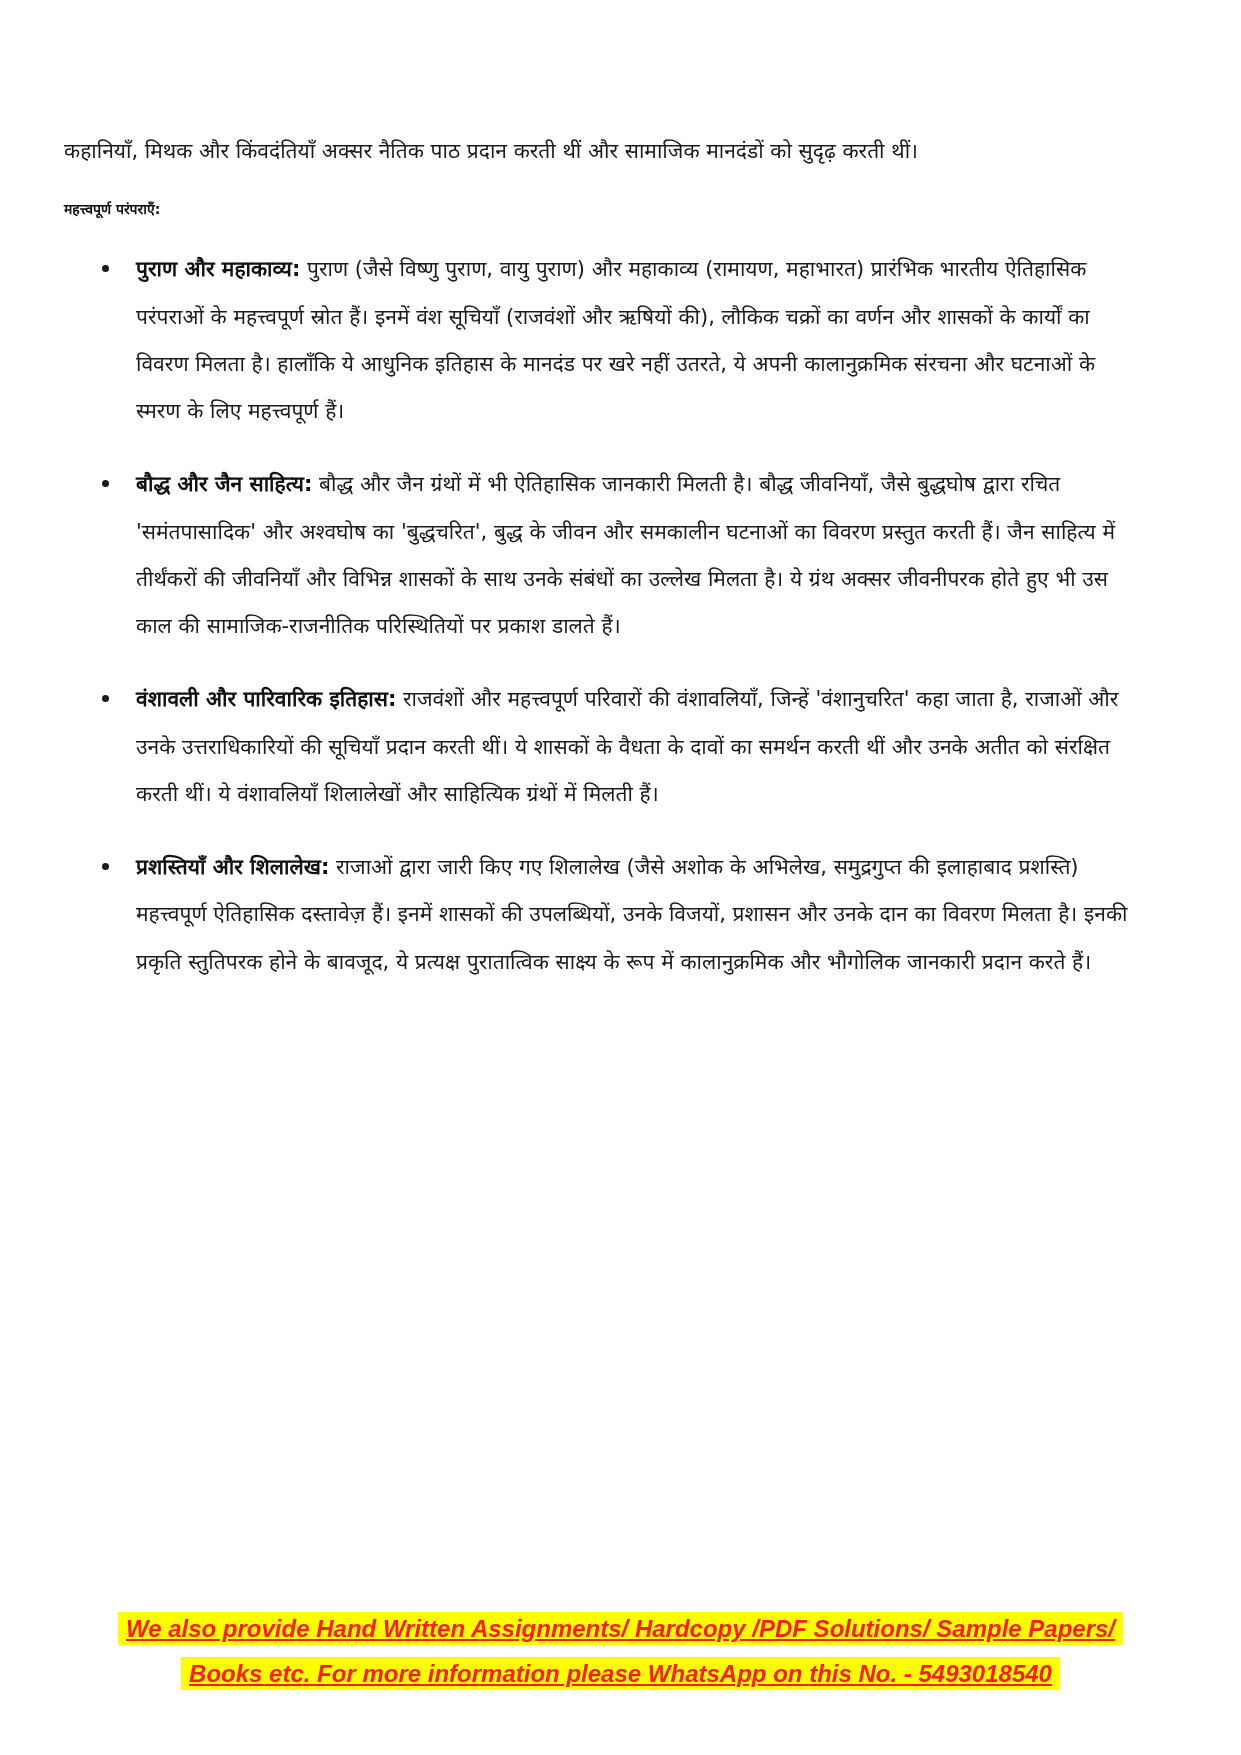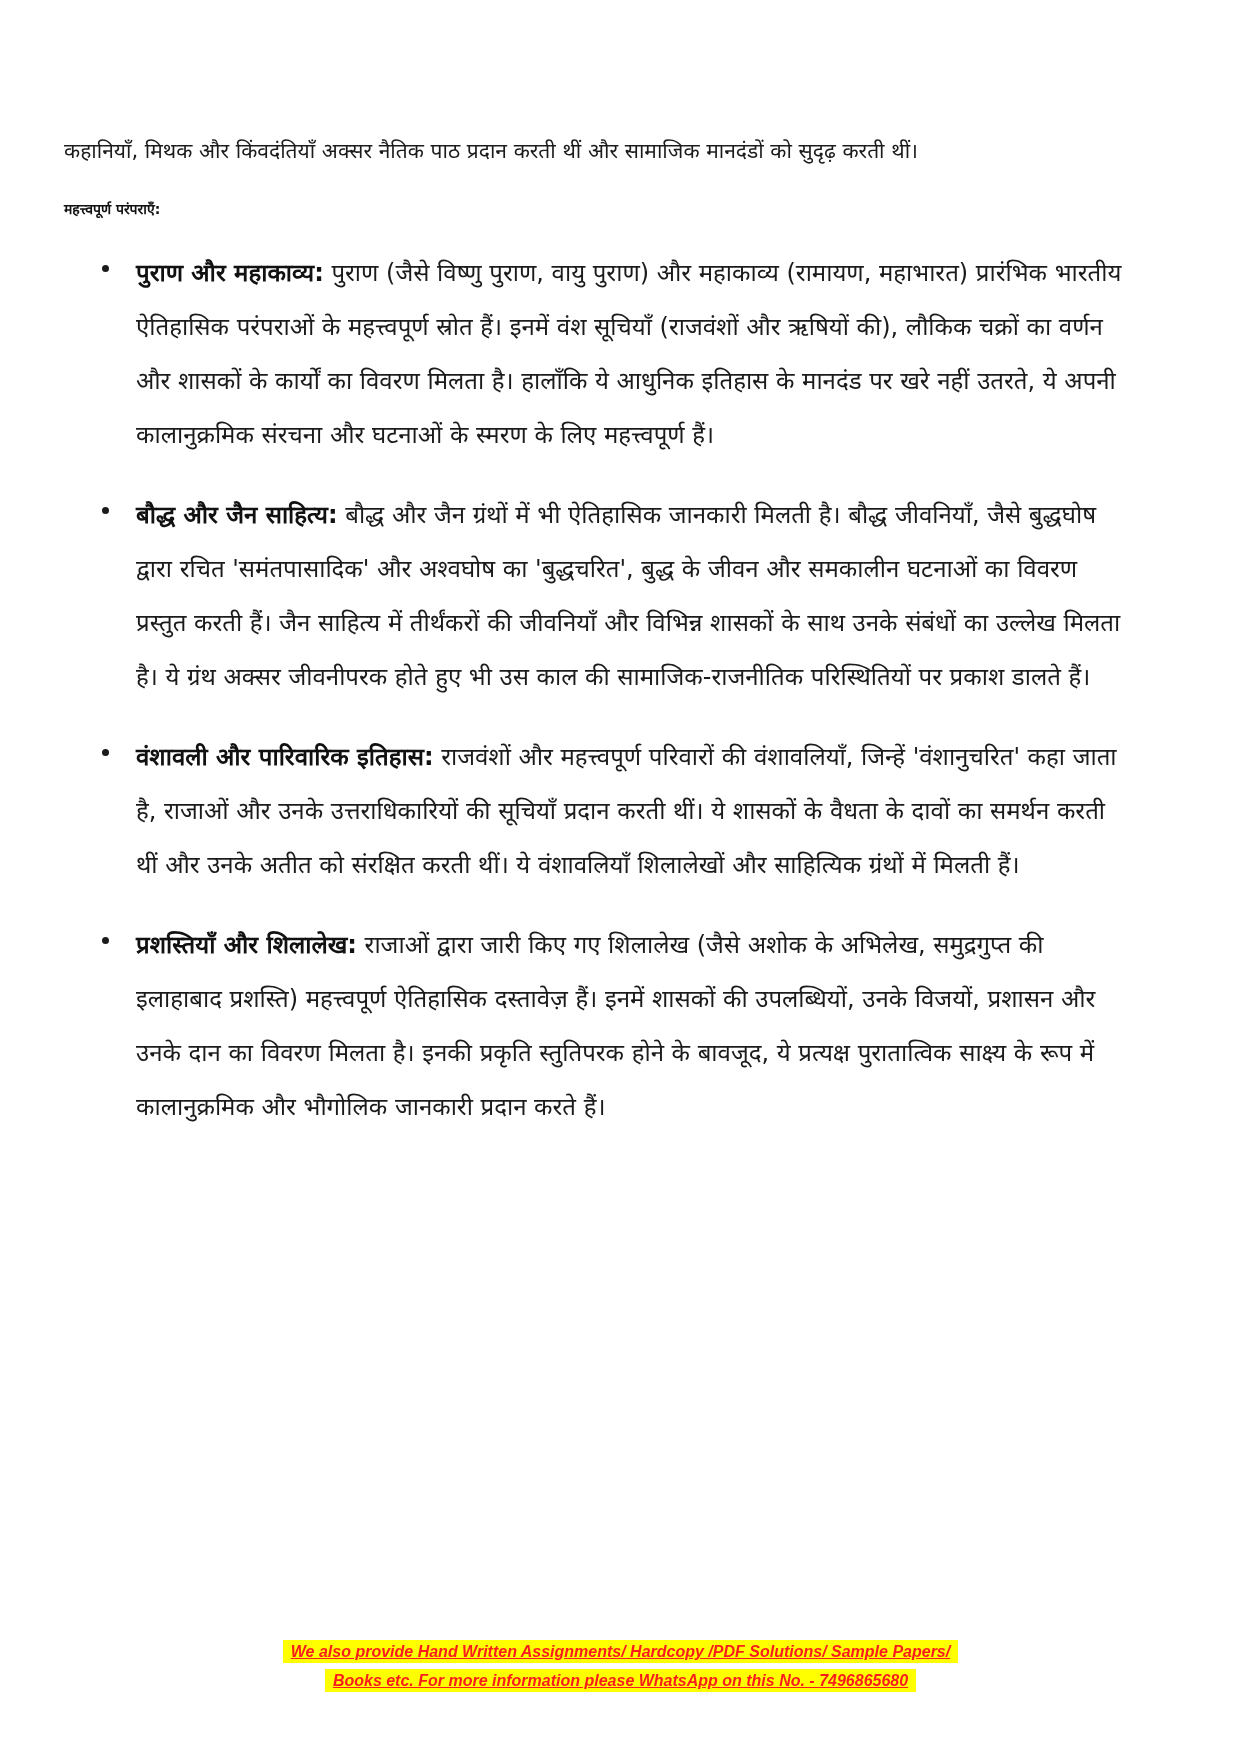--- a/index.html
+++ b/index.html
@@ -34,7 +34,7 @@
   ul.bullets > li {
     position: relative;
     padding-left: 72px;
-    font-size: 24px;
+    font-size: 21px;
     line-height: 2.25;
     margin-bottom: 26px;
   }

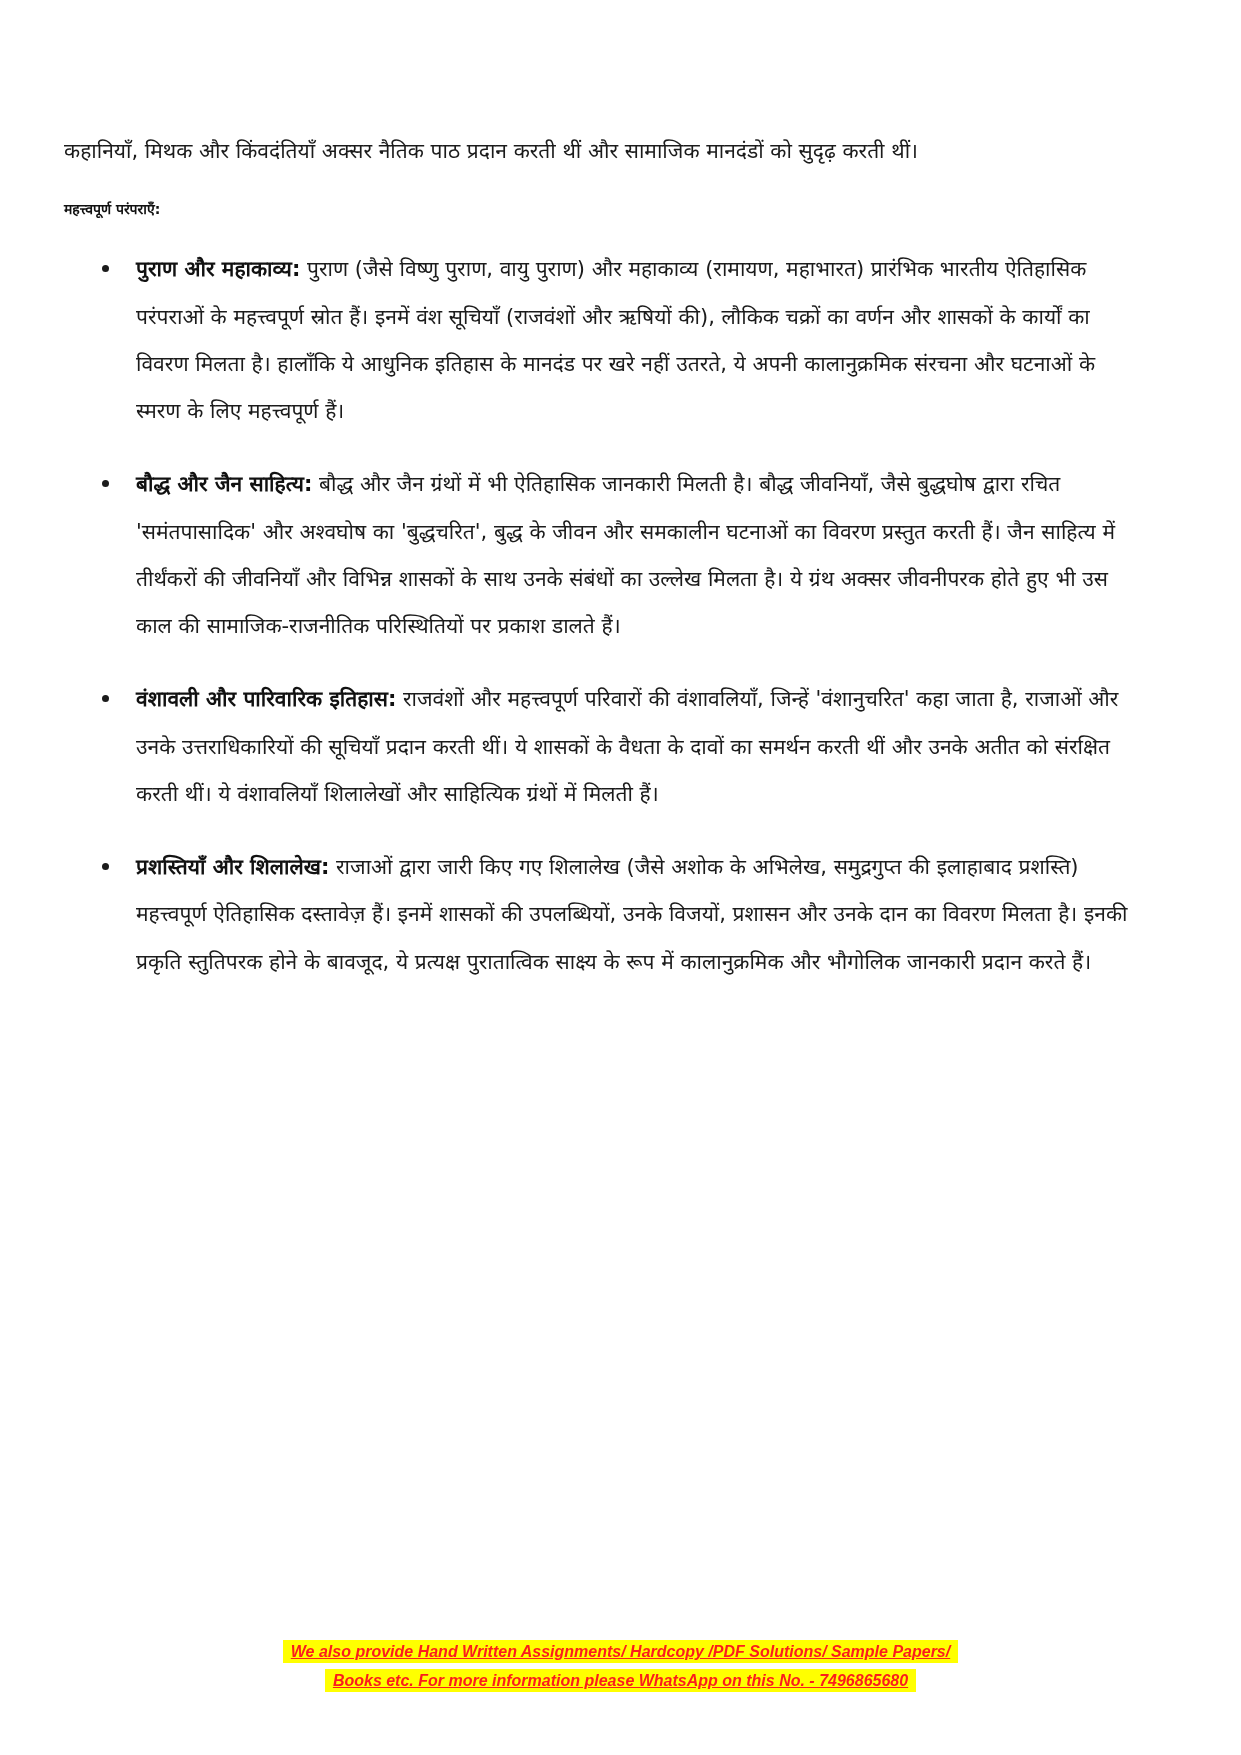--- a/index.html
+++ b/index.html
@@ -55,7 +55,7 @@
     bottom: 20px;
     text-align: center;
     font-family: "Liberation Sans", sans-serif;
-    font-size: 16px;
+    font-size: 24px;
     font-weight: bold;
     font-style: italic;
     color: #fb1d1d;

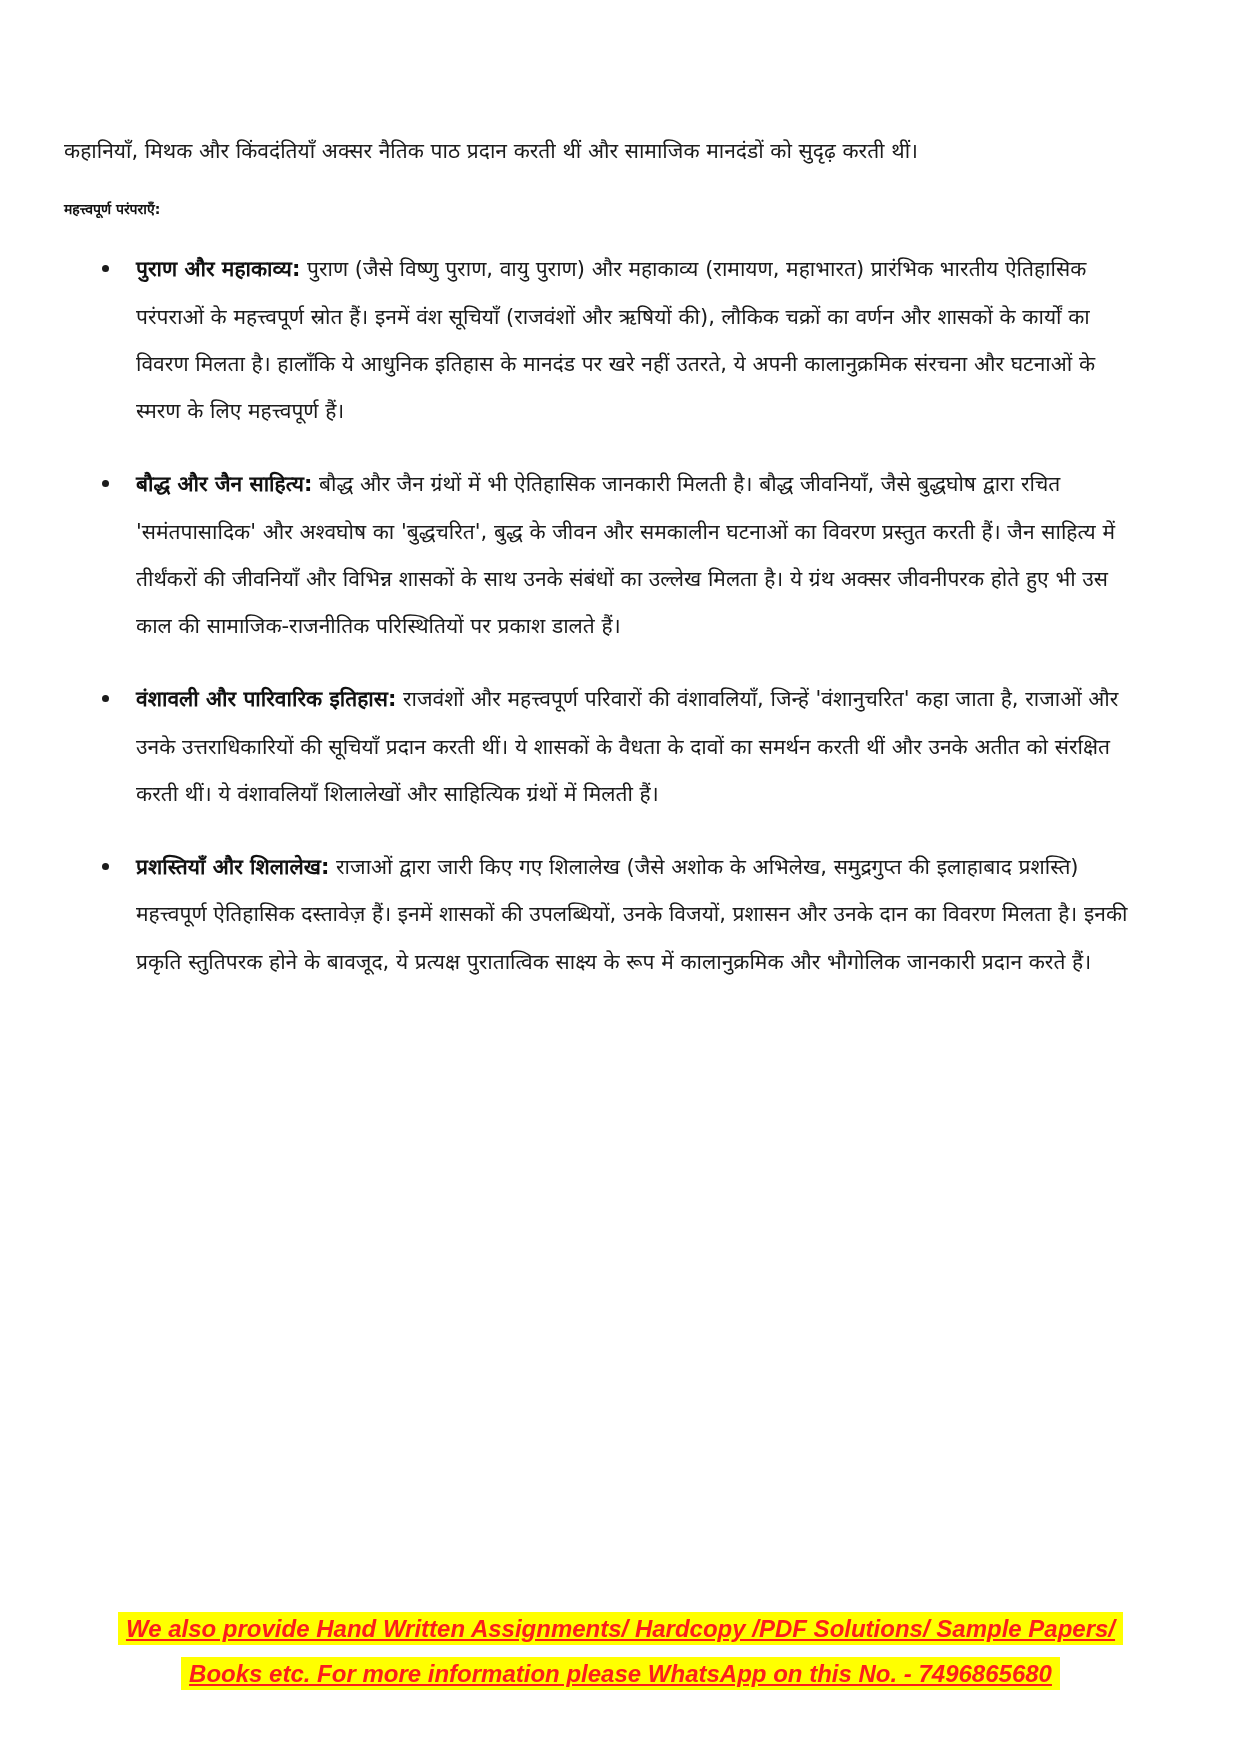--- a/index.html
+++ b/index.html
@@ -101,7 +101,7 @@
 
   <div class="footer">
     <div><span class="hl">We also provide Hand Written Assignments/ Hardcopy /PDF Solutions/ Sample Papers/</span></div>
-    <div><span class="hl">Books etc. For more information please WhatsApp on this No. - 7496865680</span></div>
+    <div><span class="hl">Books etc. For more information please WhatsApp on this No. - 5493018540</span></div>
   </div>
 </div>
 

